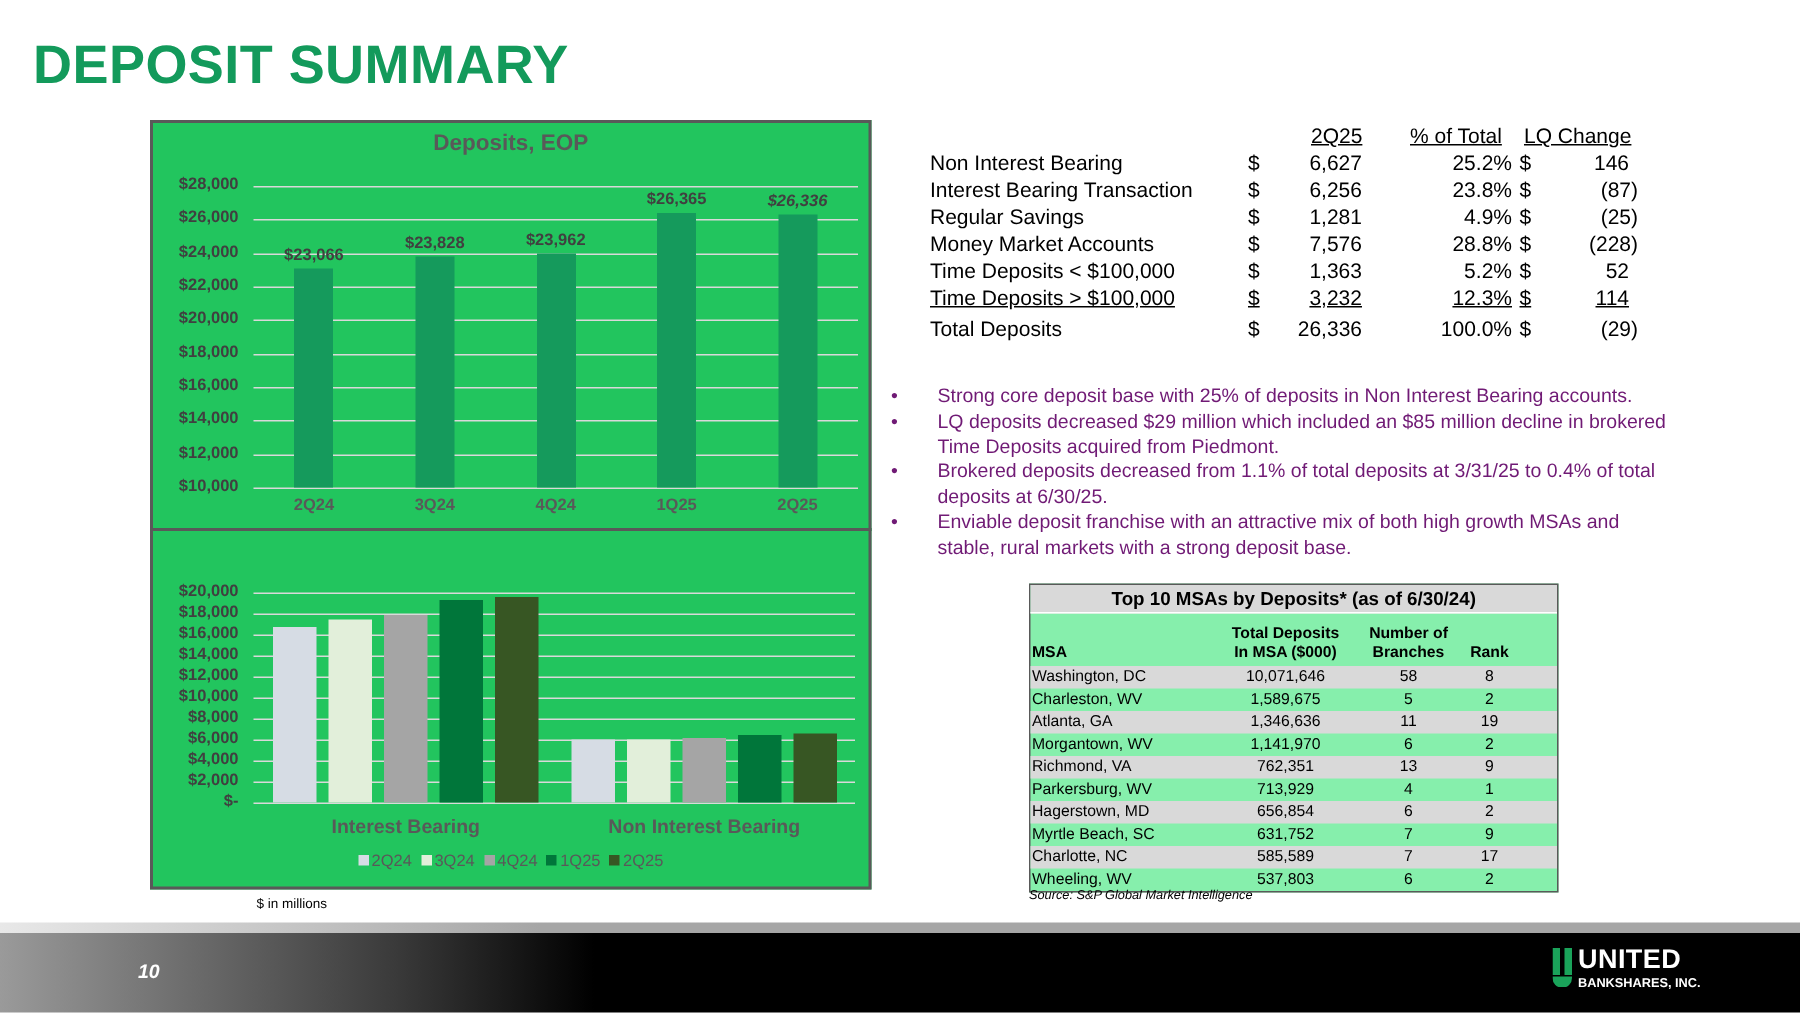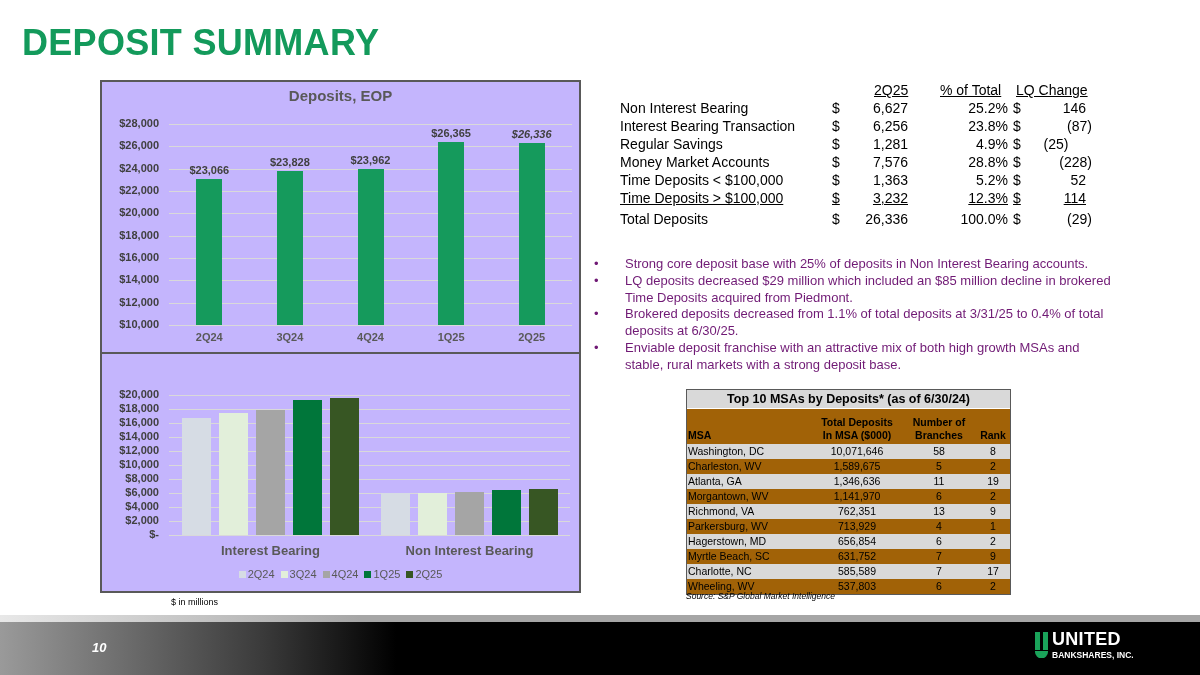--- a/index.html
+++ b/index.html
@@ -6,7 +6,7 @@
   body { width: 1200px; height: 675px; background: #ffffff; font-family: "Liberation Sans", sans-serif; position: relative; overflow: hidden; color: #000; }
   .title { position: absolute; left: 22px; top: 22px; font-size: 36px; font-weight: bold; color: #139a5b; letter-spacing: 0.3px; }
 
-  .chart-box { position: absolute; left: 100px; width: 481px; border: 2px solid #595959; background: #c4b5fd; }
+  .chart-box { position: absolute; left: 100px; width: 481px; border: 2px solid #595959; background: #22c55e; }
   #eop-box { top: 80px; height: 274px; }
   #avg-box { top: 352px; height: 241px; }
   .chart-title { position: absolute; left: 0; right: 0; text-align: center; font-weight: bold; color: #595959; font-size: 15px; }

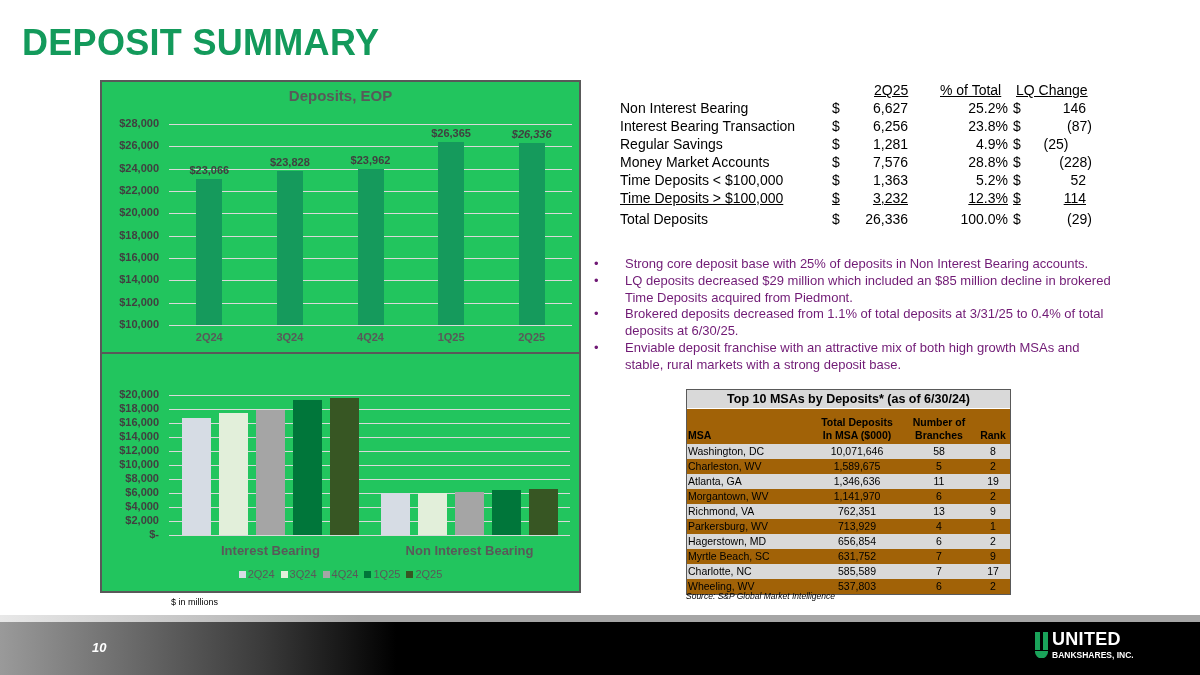--- a/index.html
+++ b/index.html
@@ -172,7 +172,7 @@
       <span class="dep-cell" style="left: 220px; width: 68px; text-align: right;">1,281</span>
       <span class="dep-cell" style="left: 300px; width: 88px; text-align: right;">4.9%</span>
       <span class="dep-cell" style="left: 393px;">$</span>
-      <span class="dep-cell" style="left: 400px; width: 72px; text-align: center;">(25)</span>
+      <span class="dep-cell" style="left: 400px; width: 72px; text-align: right;">(25)</span>
     </div>
     <div class="dep-row" style="top: 72px; width: 475px;">
       <span class="dep-cell" style="left: 0px;">Money Market Accounts</span>

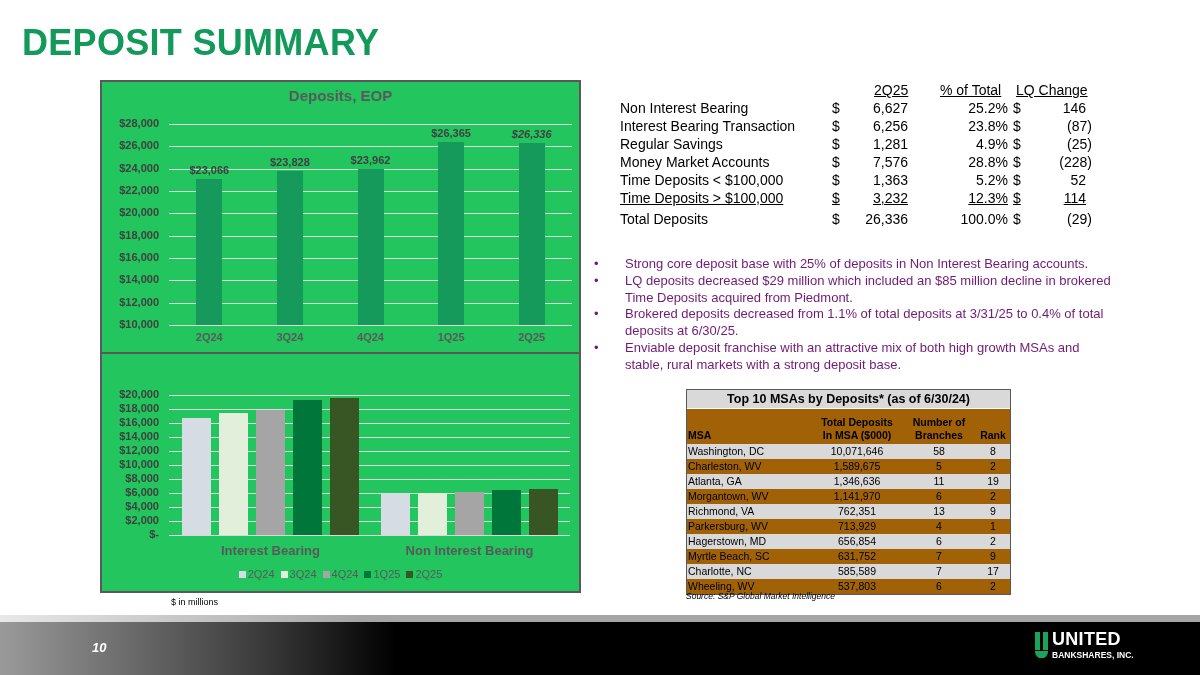--- a/index.html
+++ b/index.html
@@ -34,7 +34,7 @@
   .bullet::before { content: "•"; position: absolute; left: 0; top: 0; }
 
   
-  .msa { position: absolute; left: 686px; top: 389px; width: 325px; border: 1px solid #595959; font-size: 10.5px; background: #a16207; }
+  .msa { position: absolute; left: 686px; top: 389px; width: 353px; border: 1px solid #595959; font-size: 10.5px; background: #86efac; }
   .msa-title { background: #d9d9d9; text-align: center; font-weight: bold; font-size: 12.5px; height: 19px; line-height: 19px; border-bottom: 1px solid #fff; }
   .msa-head { height: 35px; position: relative; font-weight: bold; font-size: 10.5px; }
   .msa-head span { position: absolute; bottom: 2px; text-align: center; line-height: 13px; }

